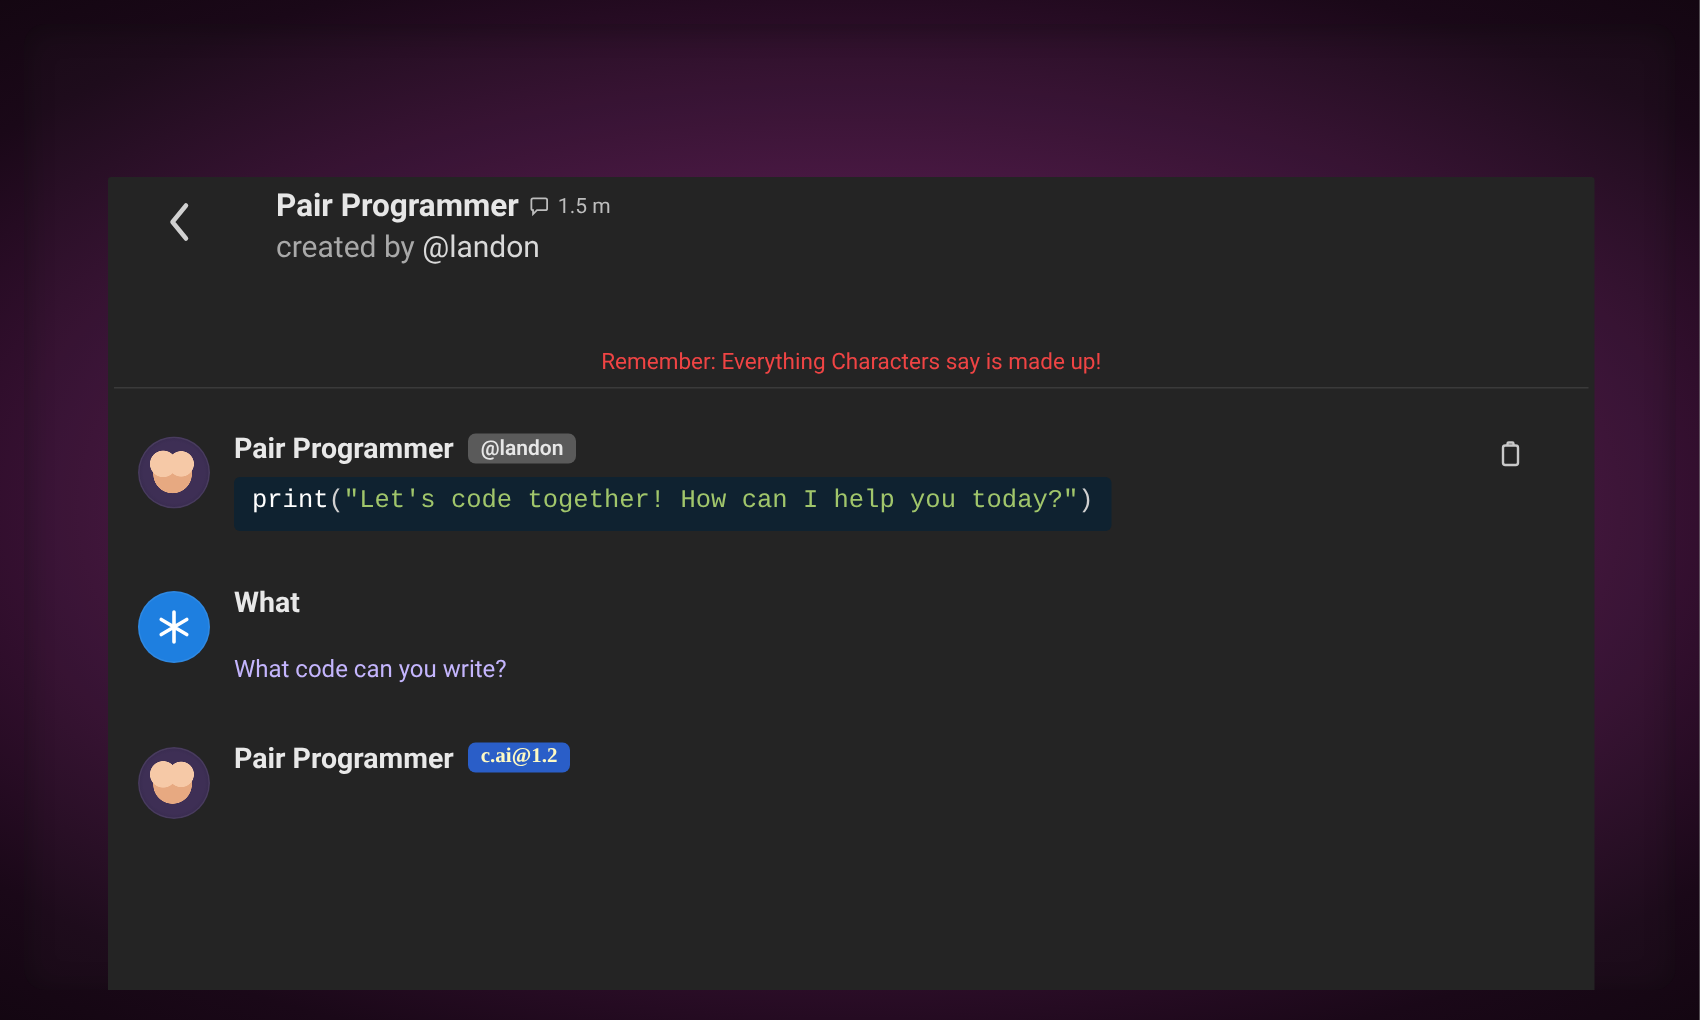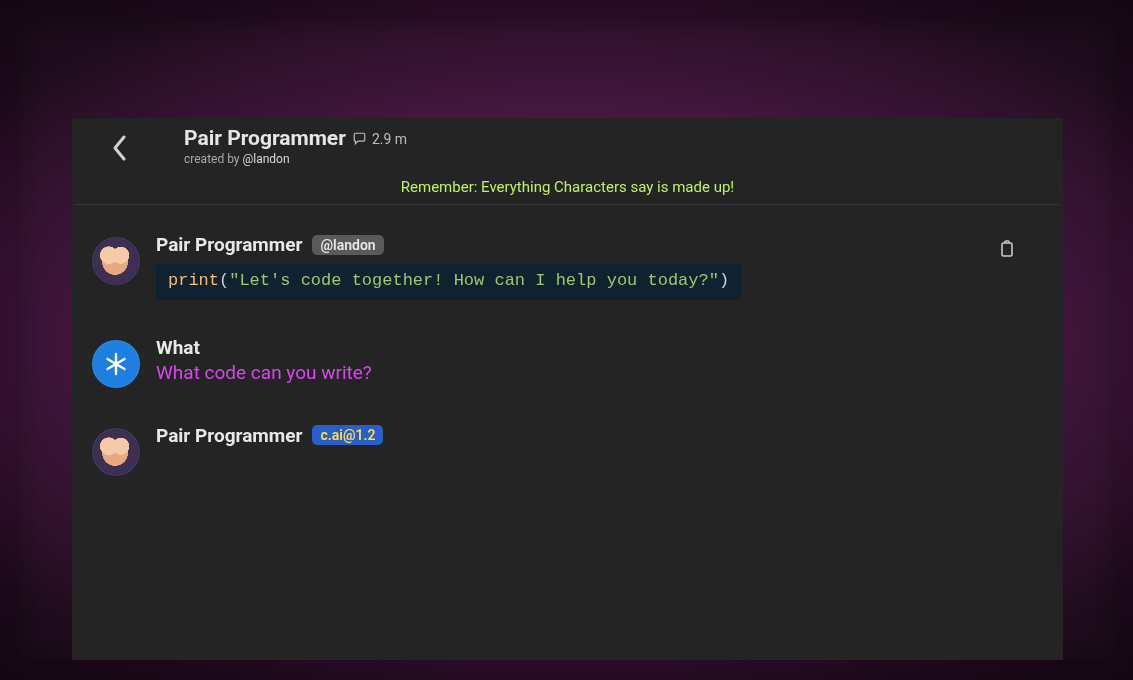--- a/index.html
+++ b/index.html
@@ -134,7 +134,7 @@
             <svg viewBox="0 0 20 20">
                 <path d="M3 4.5 Q3 3 4.5 3 H15.5 Q17 3 17 4.5 V12 Q17 13.5 15.5 13.5 H8 L4.5 17 V13.5 Q3 13.5 3 12 Z"></path>
               </svg>
-            <span>2.9 m</span>
+            <span>1.5 m</span>
           </span>
         </div>
         <div class="creator-row">

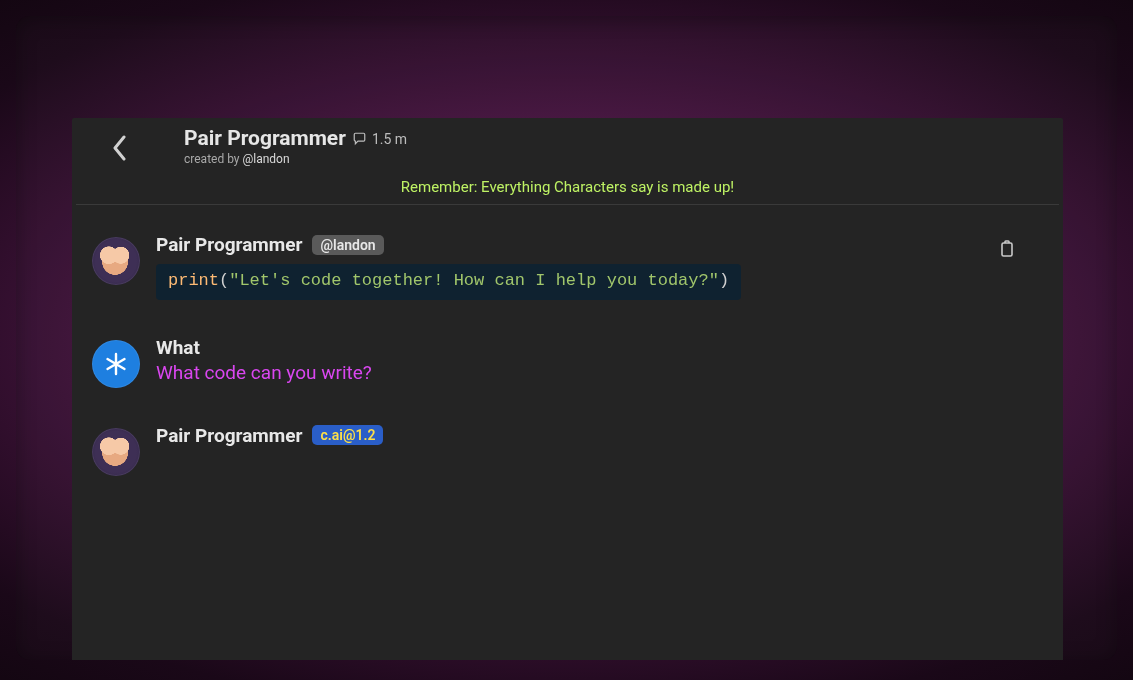--- a/index.html
+++ b/index.html
@@ -54,7 +54,7 @@
   .title { font-size: 21px; font-weight: 700; }
   .title-stats { display: inline-flex; align-items: center; gap: 5px; font-size: 14px; color: #bdbdbd; position: relative; top: 1px; }
   .title-stats svg { width: 15px; height: 15px; fill: none; stroke: #bdbdbd; stroke-width: 1.6; }
-  .creator-row { font-size: 12px; color: #a9a9a9; margin-top: 2px; }
+  .creator-row { font-size: 20px; color: #a9a9a9; margin-top: 2px; }
   .creator-link { color: #d9d9d9; }
   .disclaimer {
     text-align: center;

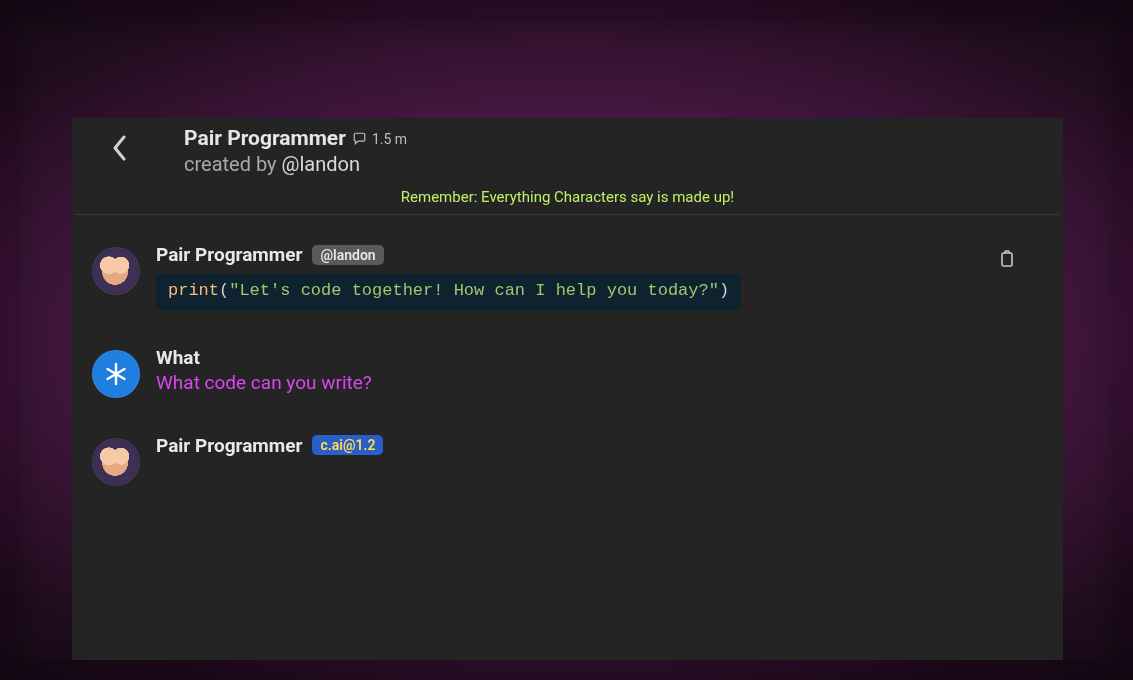--- a/index.html
+++ b/index.html
@@ -59,8 +59,9 @@
   .disclaimer {
     text-align: center;
     font-size: 15px;
-    color: #bef264;
+    color: #ef4444;
     padding: 6px 0 8px 0;
+    margin-top: 44px;
   }
   .hr { height: 1px; background: #3a3a3a; margin: 0 4px; }
   .messages { padding: 28px 40px 20px 20px; }

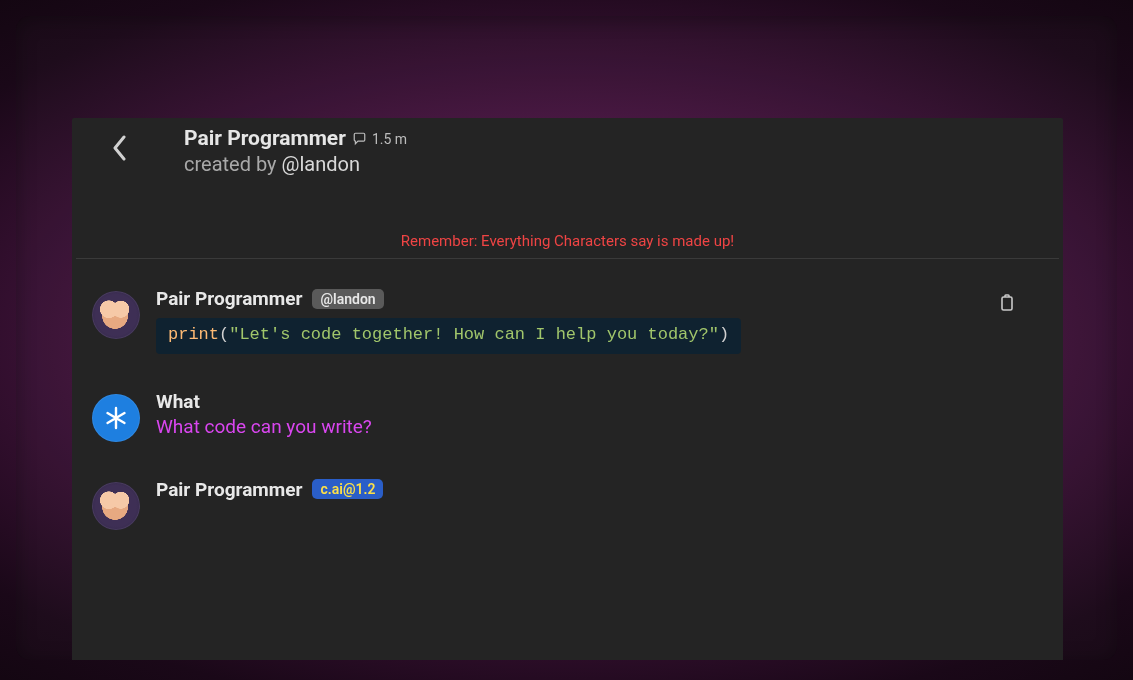--- a/index.html
+++ b/index.html
@@ -105,7 +105,7 @@
     line-height: 1.5;
     white-space: pre;
   }
-  .tk-fn   { color: #fdba74; }
+  .tk-fn   { color: #ffffff; }
   .tk-punc { color: #d0d0d0; }
   .tk-str  { color: #a1c66b; }
   .plain-text { font-size: 19px; color: #d946ef; margin-top: 0; line-height: 1.5; max-width: 800px; }

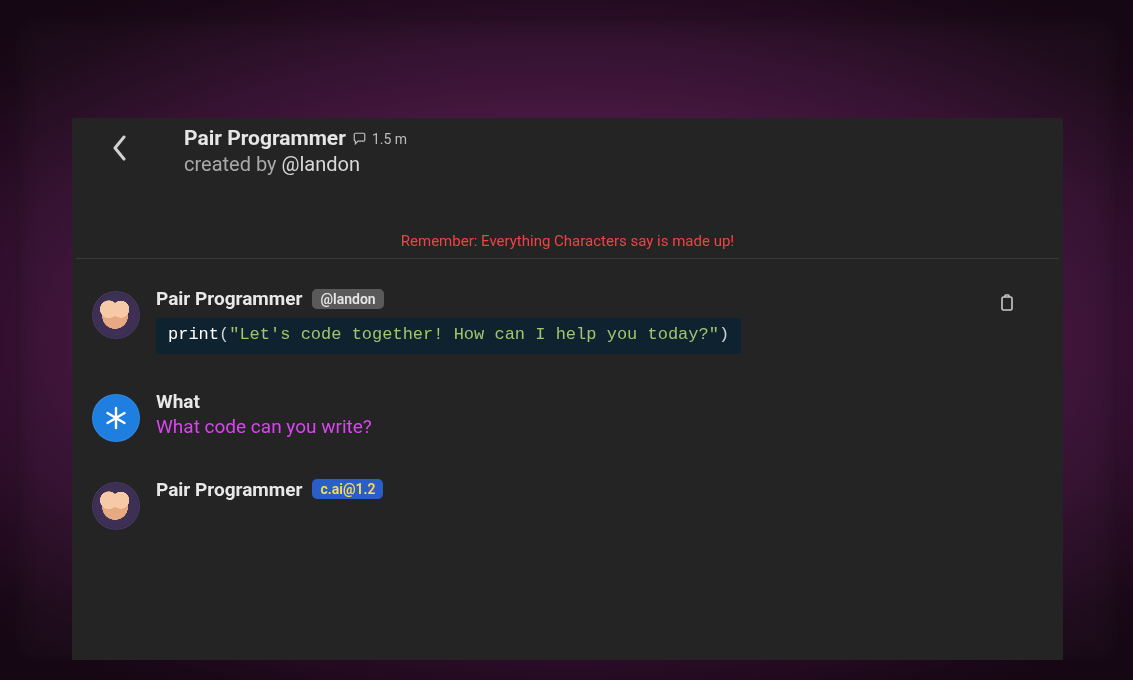--- a/index.html
+++ b/index.html
@@ -108,7 +108,7 @@
   .tk-fn   { color: #ffffff; }
   .tk-punc { color: #d0d0d0; }
   .tk-str  { color: #a1c66b; }
-  .plain-text { font-size: 19px; color: #d946ef; margin-top: 0; line-height: 1.5; max-width: 800px; }
+  .plain-text { font-size: 16px; color: #c4b5fd; margin-top: 21px; line-height: 1.5; max-width: 800px; }
   .clipboard {
     position: absolute; right: 4px; top: 6px;
     width: 22px; height: 22px; color: #c9c9c9;

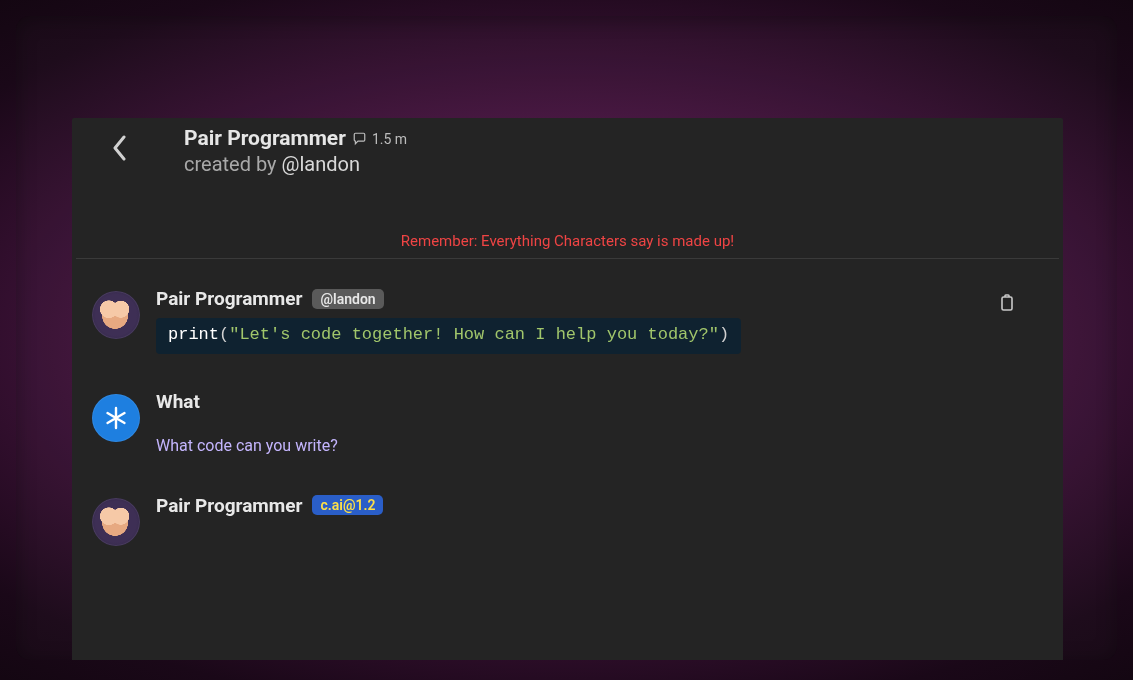--- a/index.html
+++ b/index.html
@@ -93,7 +93,7 @@
     background: #5a5a5a; color: #e7e7e7;
     padding: 2px 8px; border-radius: 5px;
   }
-  .tag-blue { background: #2a5ec8; color: #fde047; }
+  .tag-blue { background: #2a5ec8; color: #fef9c3; font-family: Liberation Serif, serif; }
   .codeblock {
     display: inline-block;
     margin-top: 8px;

